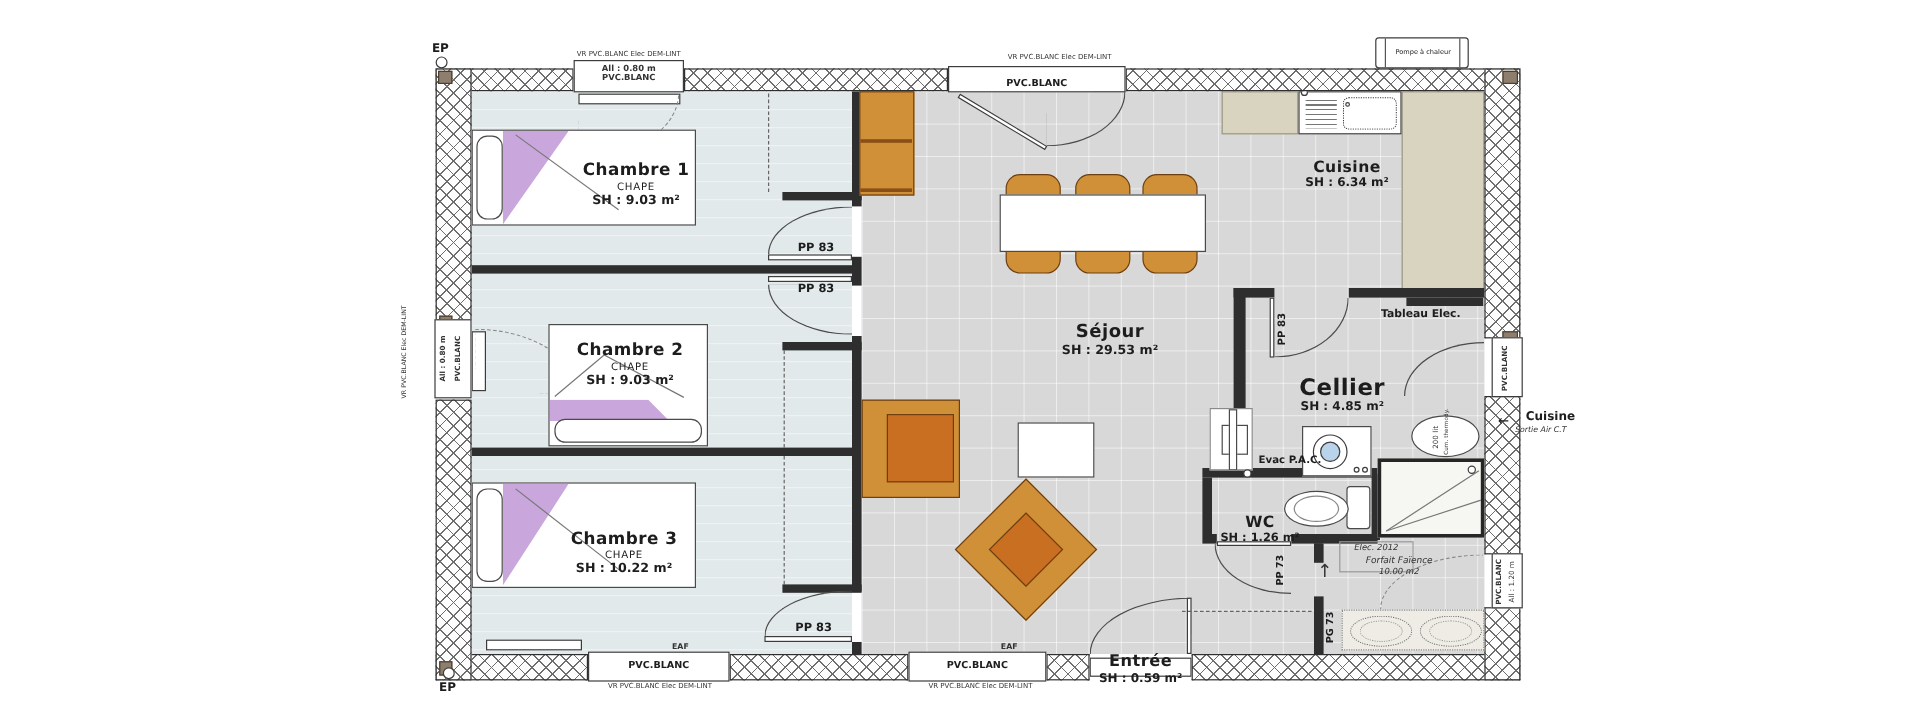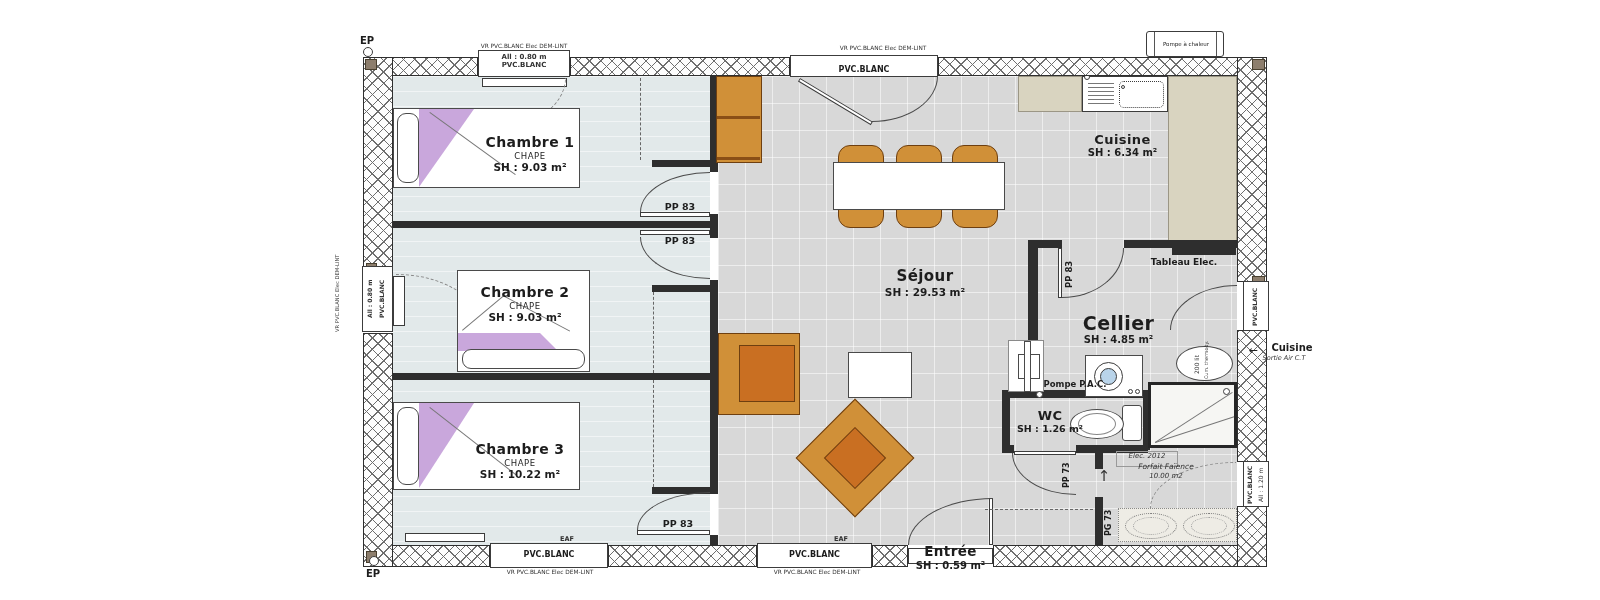--- a/index.html
+++ b/index.html
@@ -300,7 +300,7 @@
   </div>
 
   <div class="a txt small" style="left:1150px;top:257px;width:68px;height:11px;font-size:9px;">Tableau Elec.</div>
-  <div class="a txt small" style="left:1035px;top:379px;width:80px;height:11px;font-size:8.5px;">Pompe P.A.C.</div>
+  <div class="a txt small" style="left:1035px;top:379px;width:80px;height:11px;font-size:8.5px;">Evac P.A.C.</div>
   <div class="a txt" style="left:1246px;top:345px;width:14px;height:12px;font-size:11px;color:#222;">←</div>
   <div class="a txt" style="left:1266px;top:342px;width:52px;height:12px;font-size:10px;font-weight:700;">Cuisine</div>
   <div class="a txt tiny" style="left:1256px;top:355px;width:56px;height:8px;font-style:italic;">Sortie Air C.T</div>

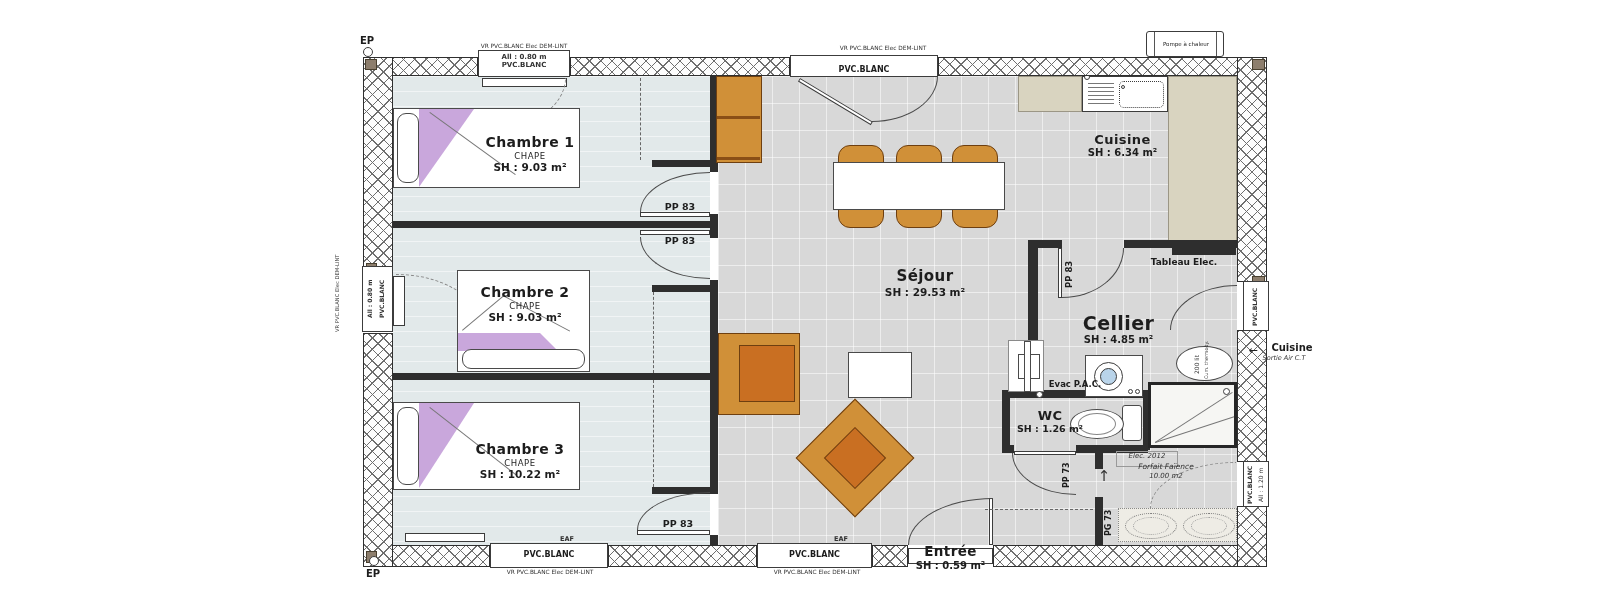--- a/index.html
+++ b/index.html
@@ -288,7 +288,7 @@
     <div class="rarea" style="font-size:10px;">SH : 4.85 m²</div>
   </div>
   <div class="a txt" style="left:995px;top:408px;width:110px;height:30px;">
-    <div class="rname" style="font-size:13px;">WC</div>
+    <div class="rname" style="font-size:13px;margin-top:20px;">WC</div>
     <div class="rarea" style="font-size:9.5px;">SH : 1.26 m²</div>
   </div>
   <div class="a txt note" style="left:1116px;top:451px;width:62px;height:16px;border:0.5px solid #999;font-size:7px;">Elec. 2012</div>

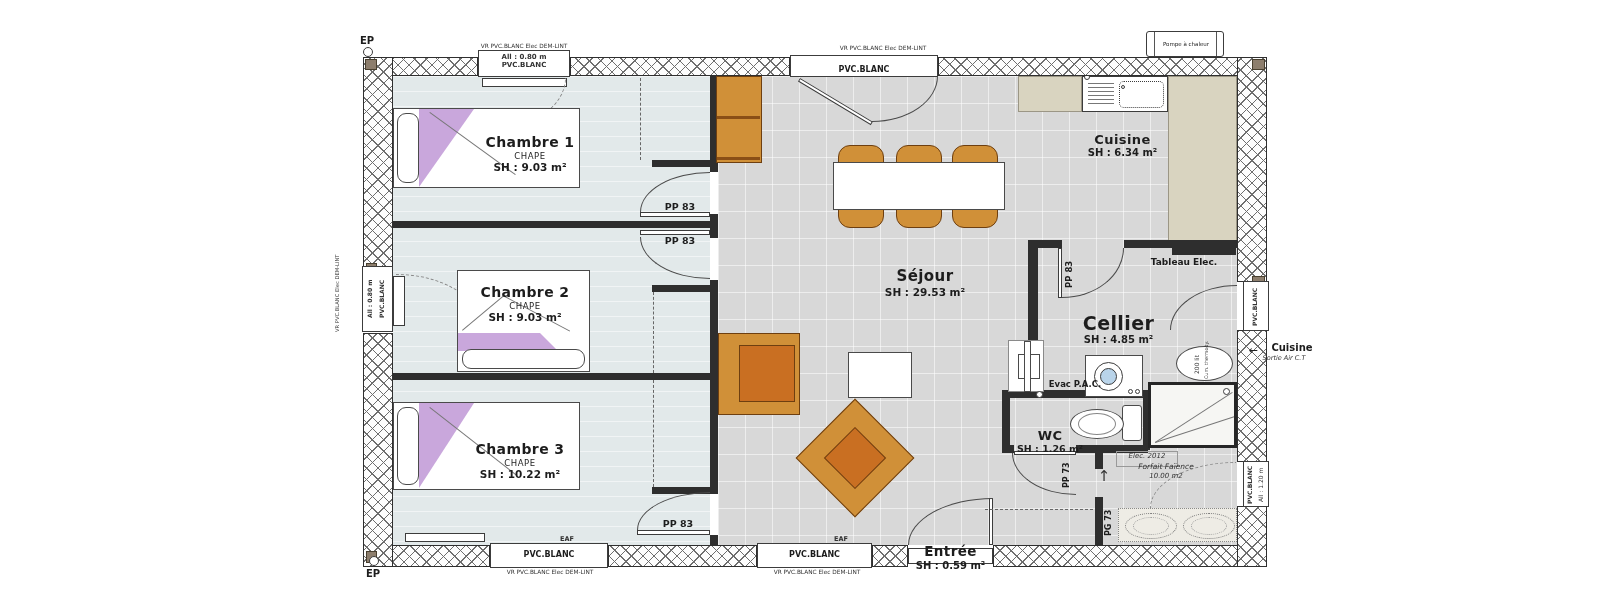--- a/index.html
+++ b/index.html
@@ -291,7 +291,7 @@
     <div class="rname" style="font-size:13px;margin-top:20px;">WC</div>
     <div class="rarea" style="font-size:9.5px;">SH : 1.26 m²</div>
   </div>
-  <div class="a txt note" style="left:1116px;top:451px;width:62px;height:16px;border:0.5px solid #999;font-size:7px;">Elec. 2012</div>
+  <div class="a txt note" style="left:1116px;top:451px;width:62px;height:26px;border:0.5px solid #999;font-size:7px;">Elec. 2012</div>
   <div class="a txt note" style="left:1118px;top:463px;width:96px;height:9px;">Forfait Faïence</div>
   <div class="a txt note" style="left:1130px;top:472px;width:72px;height:8px;font-size:7px;">10.00 m2</div>
   <div class="a txt" style="left:888px;top:512px;width:125px;height:28px;">

